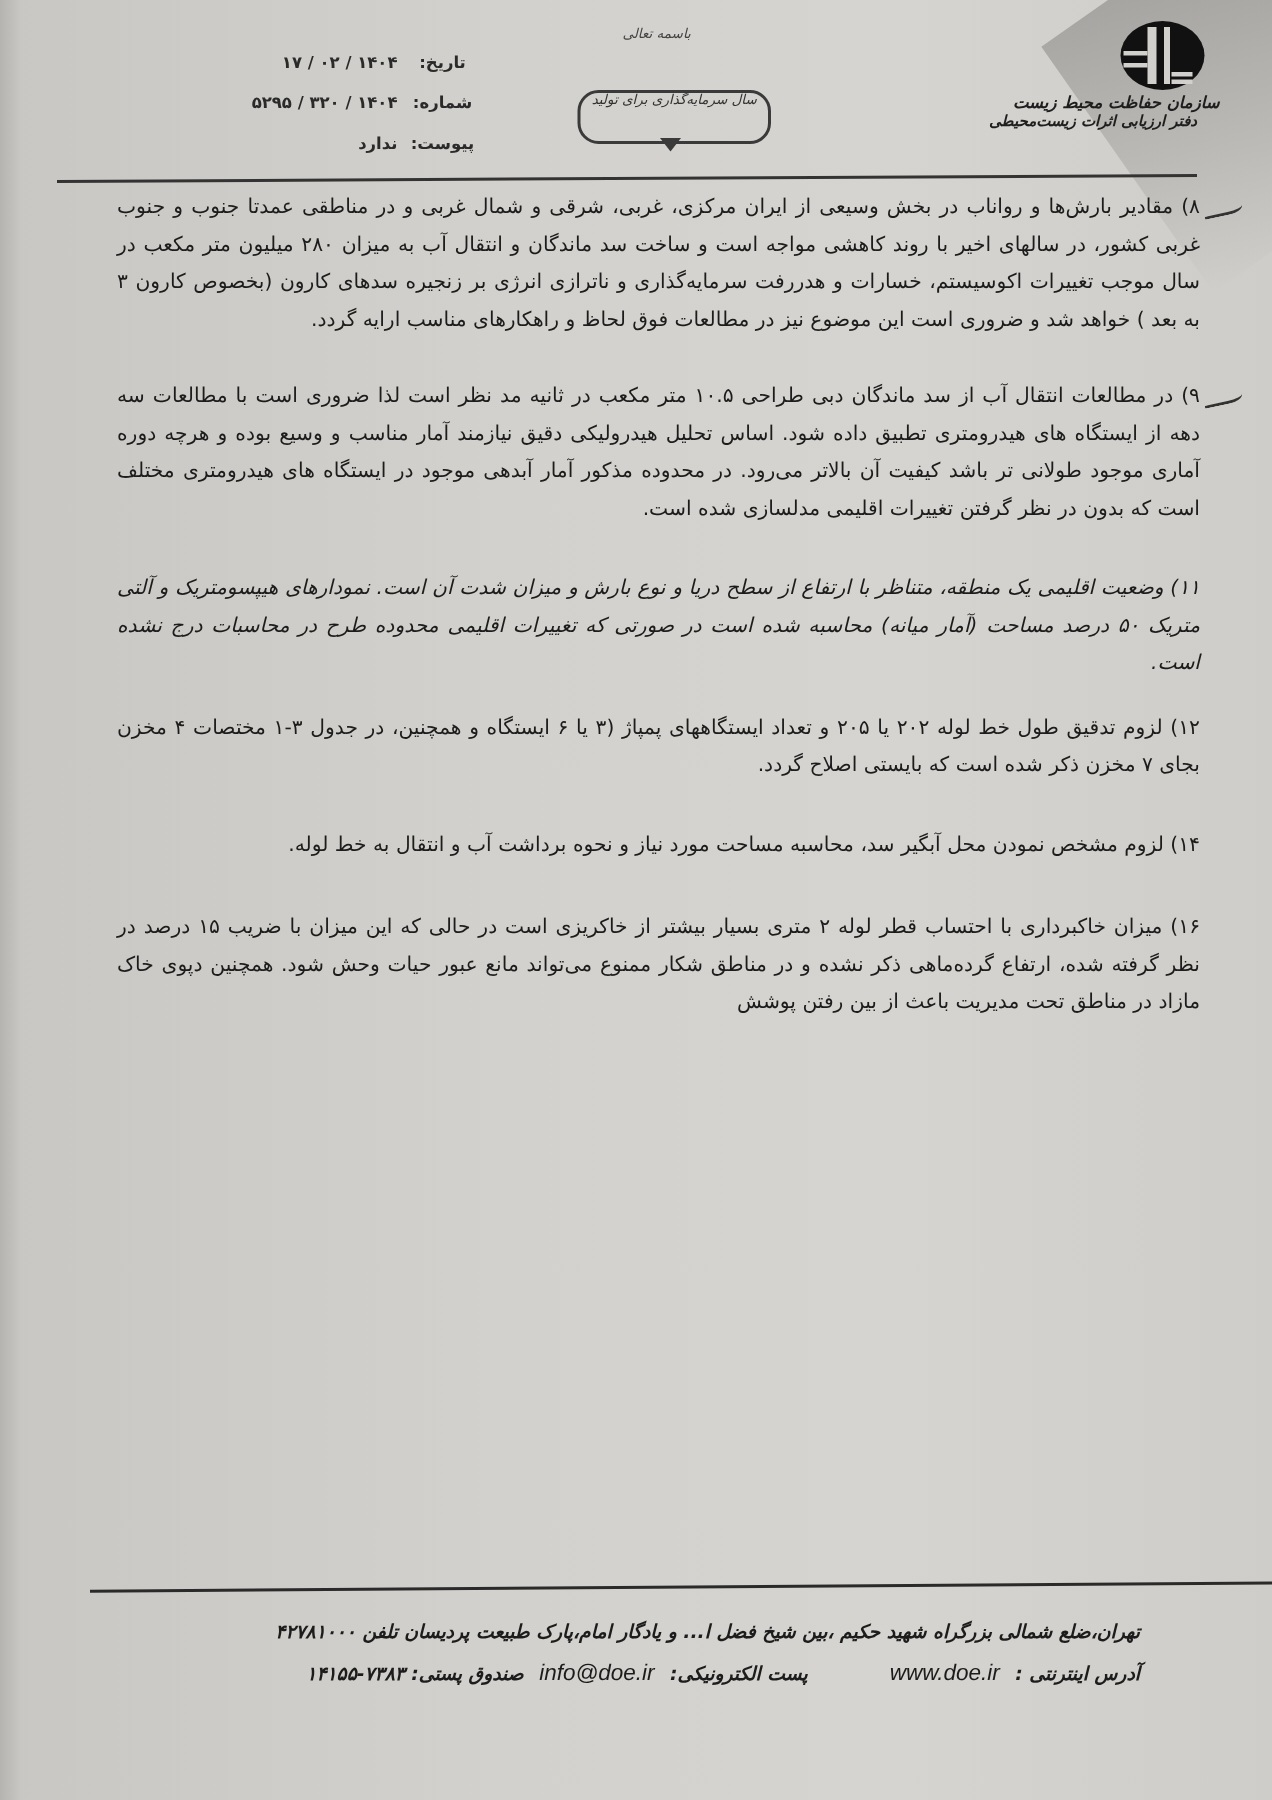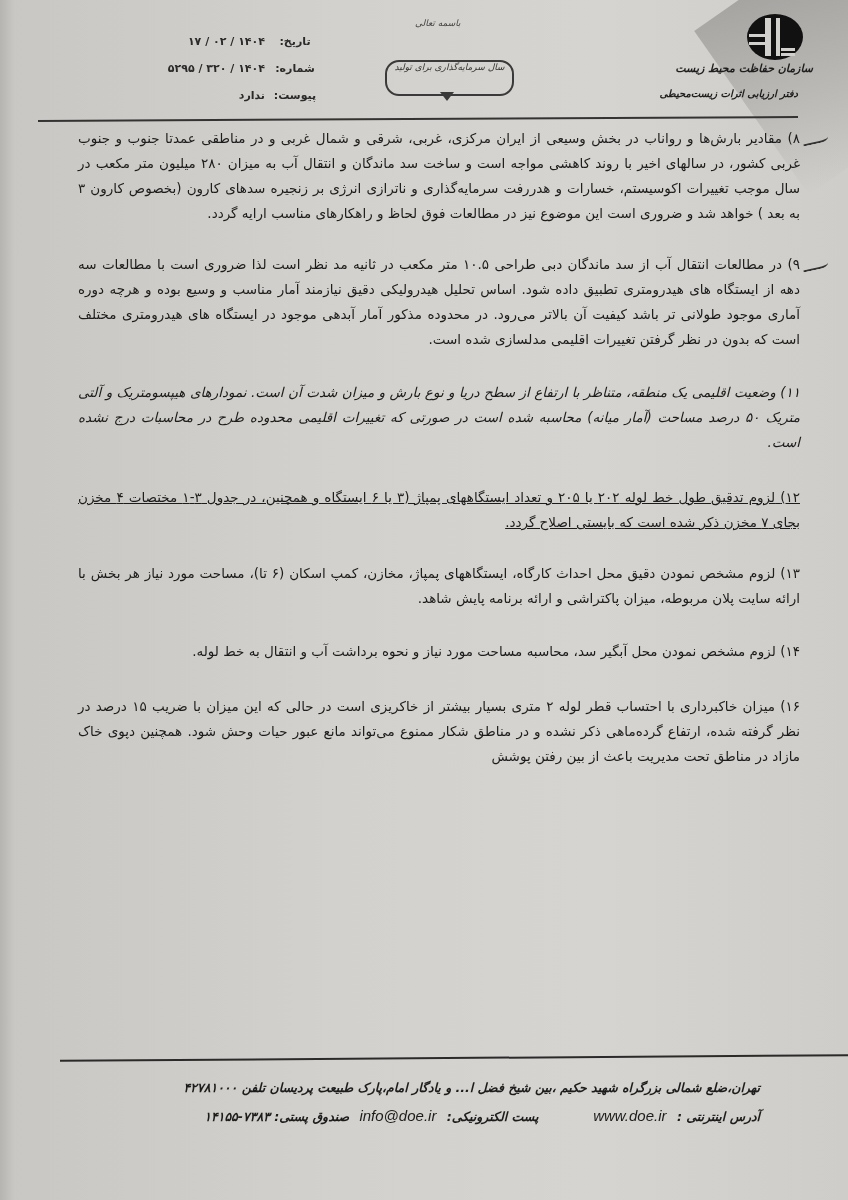--- a/index.html
+++ b/index.html
@@ -41,7 +41,7 @@
     }
     .logo { position: absolute; left: 745px; top: 12px; width: 60px; height: 50px; }
     .org1 { position: absolute; right: 35px; top: 62px; font-size: 11px; font-style: italic; font-weight: bold; color: #1e1e1e; direction: rtl; }
-    .org2 { position: absolute; right: 50px; top: 88px; font-size: 10px; font-style: italic; font-weight: bold; color: #1e1e1e; direction: rtl; }
+    .org2 { position: absolute; right: 50px; top: 76px; font-size: 10px; font-style: italic; font-weight: bold; color: #1e1e1e; direction: rtl; }
     .rule-top { position: absolute; left: 38px; top: 118px; width: 760px; height: 2px; background: #333; transform: rotate(-0.3deg); }
 
     

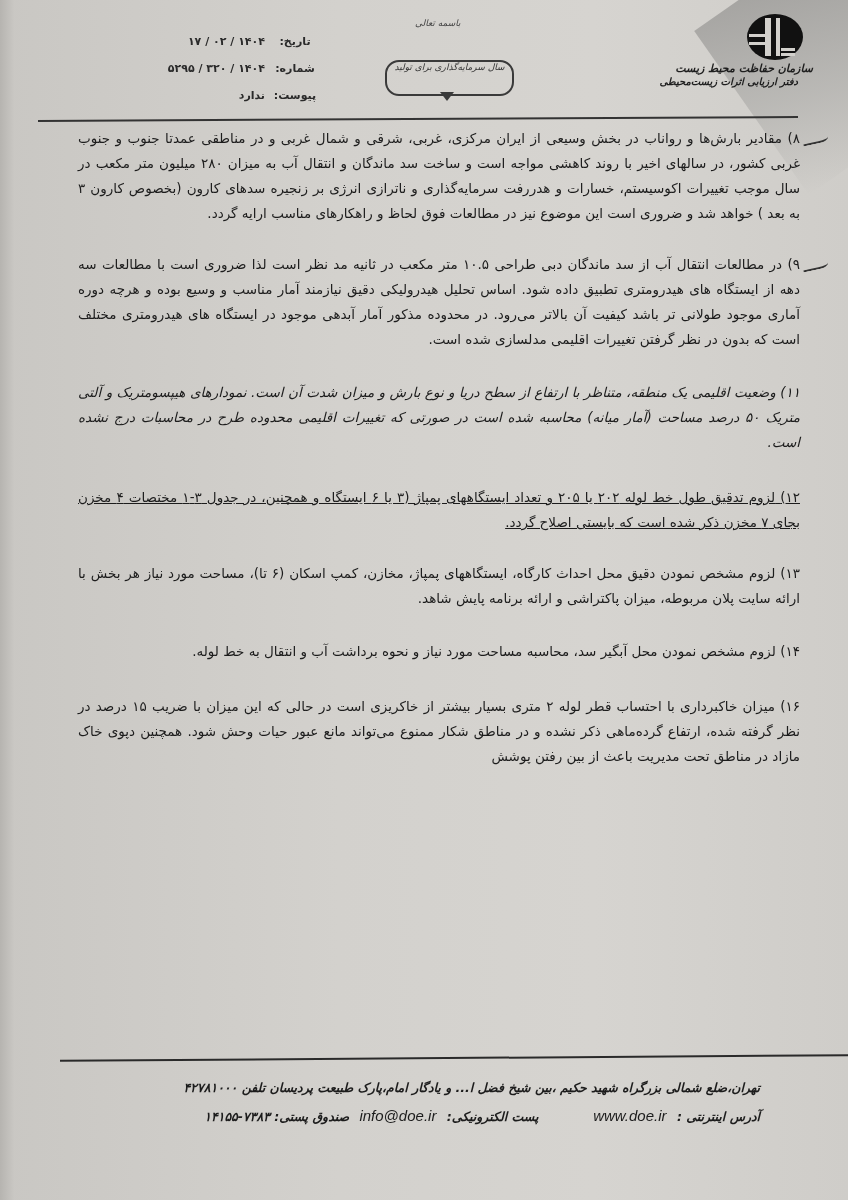--- a/index.html
+++ b/index.html
@@ -61,7 +61,7 @@
     #item-9 { margin-top: 26px; }
     #item-10 { margin-top: 22px; }
     #item-11 { margin-top: 28px; font-style: italic; }
-    #item-12 { margin-top: 30px; text-decoration: underline; }
+    #item-12 { margin-top: 18px; }
     #item-13 { margin-top: 26px; }
     #item-14 { margin-top: 28px; }
     #item-15 { margin-top: 24px; }

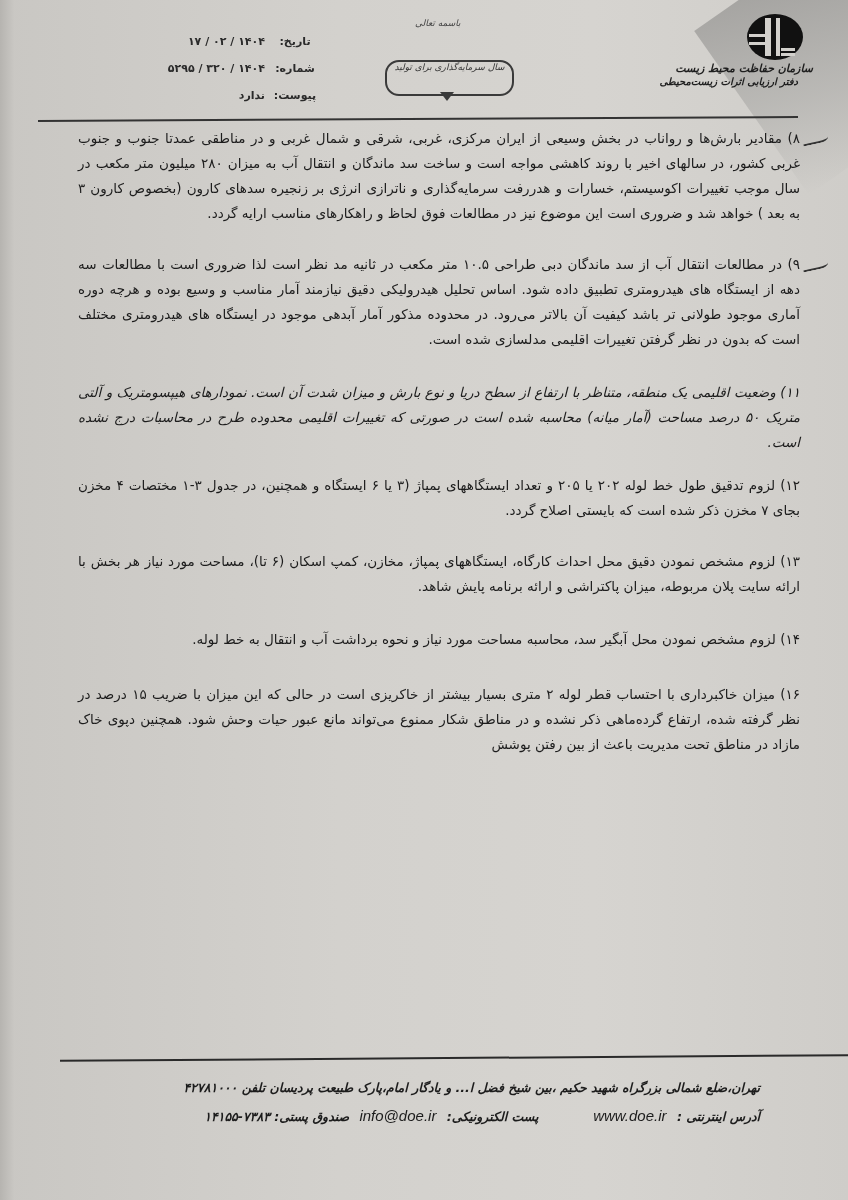--- a/index.html
+++ b/index.html
@@ -132,9 +132,6 @@
     <div class="item" id="item-12">
       <p><span class="num">۱۲)</span> <span>لزوم تدقیق طول خط لوله ۲۰۲ یا ۲۰۵ و تعداد ایستگاههای پمپاژ (۳ یا ۶ ایستگاه و همچنین، در جدول ۳-۱ مختصات ۴ مخزن بجای ۷ مخزن ذکر شده است که بایستی اصلاح گردد.</span></p>
     </div>
-    <div class="item" id="item-13">
-      <p><span class="num">۱۳)</span> <span>لزوم مشخص نمودن دقیق محل احداث کارگاه، ایستگاههای پمپاژ، مخازن، کمپ اسکان (۶ تا)، مساحت مورد نیاز هر بخش با ارائه سایت پلان مربوطه، میزان پاکتراشی و ارائه برنامه پایش شاهد.</span></p>
-    </div>
     <div class="item" id="item-14">
       <p><span class="num">۱۴)</span> <span>لزوم مشخص نمودن محل آبگیر سد، محاسبه مساحت مورد نیاز و نحوه برداشت آب و انتقال به خط لوله.</span></p>
     </div>

